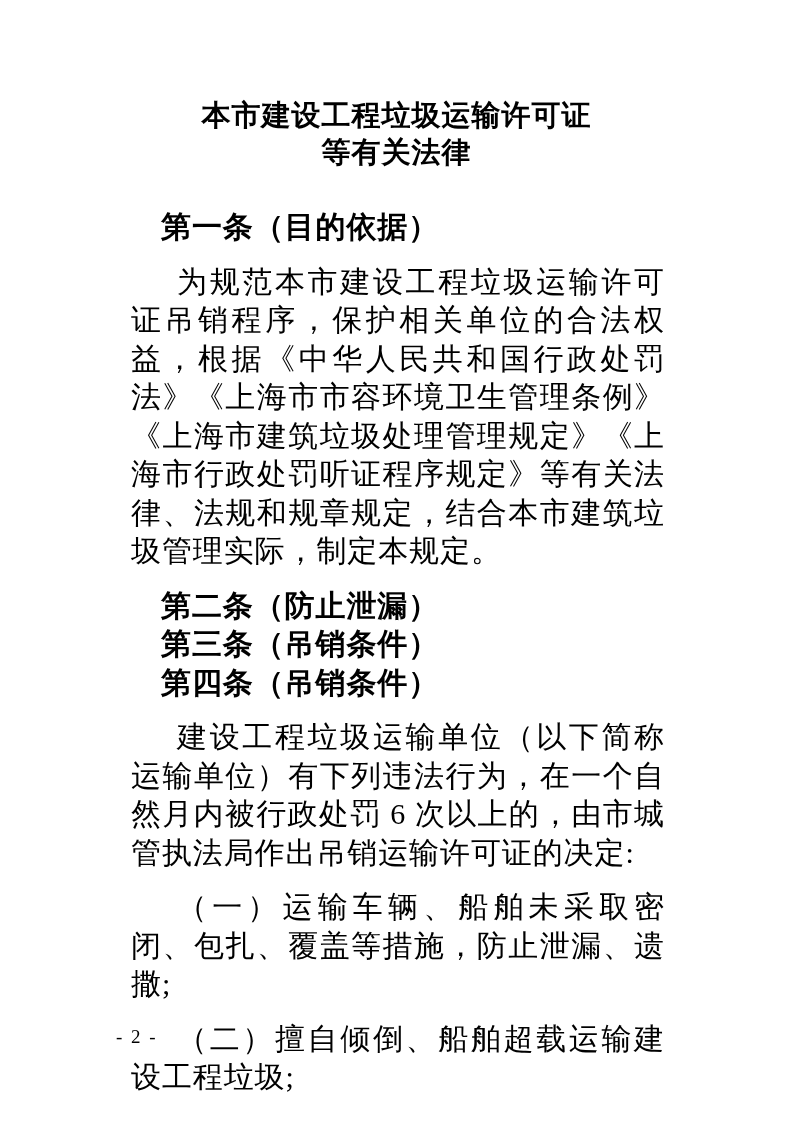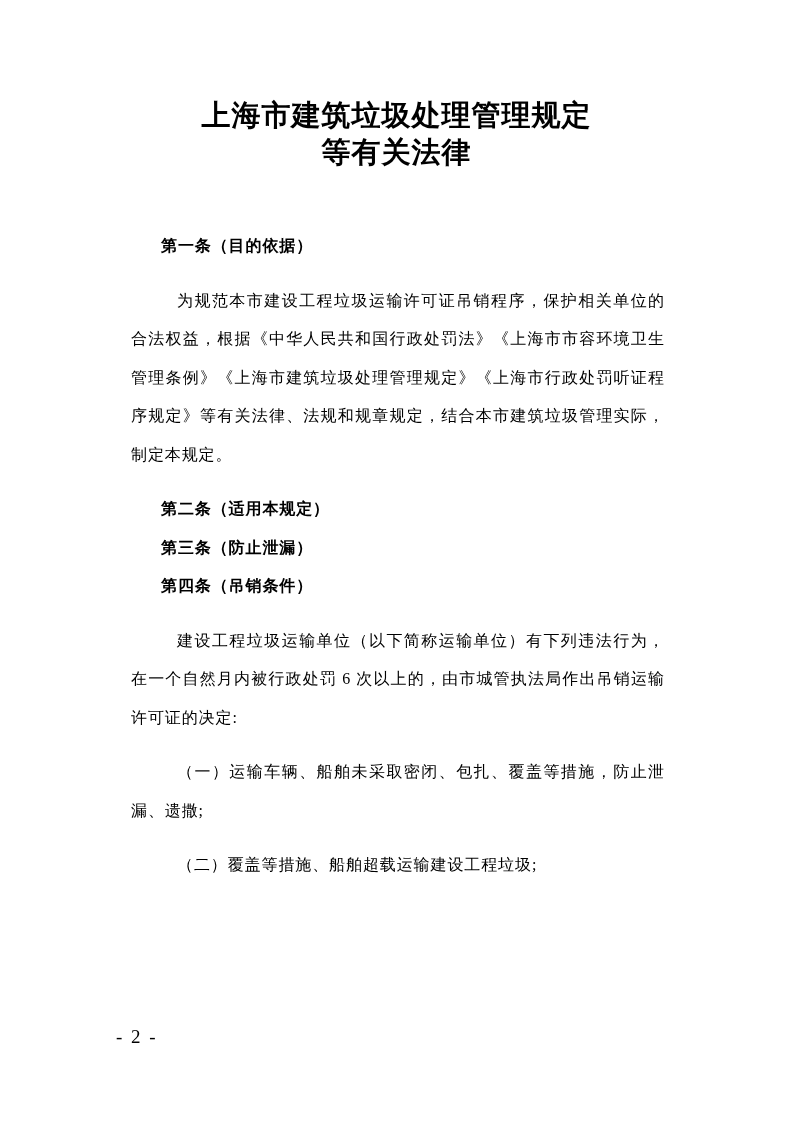--- a/index.html
+++ b/index.html
@@ -61,7 +61,7 @@
 
 <div class="page">
 
-  <h1 class="doc-title"><span>上海市建筑垃圾处理管理规定</span><br><span>等有关法律</span></h1>
+  <h1 class="doc-title"><span>本市建设工程垃圾运输许可证</span><br><span>等有关法律</span></h1>
 
   <div class="doc-body" id="doc-body">
       <div class="section-heading">第一条（目的依据）</div>

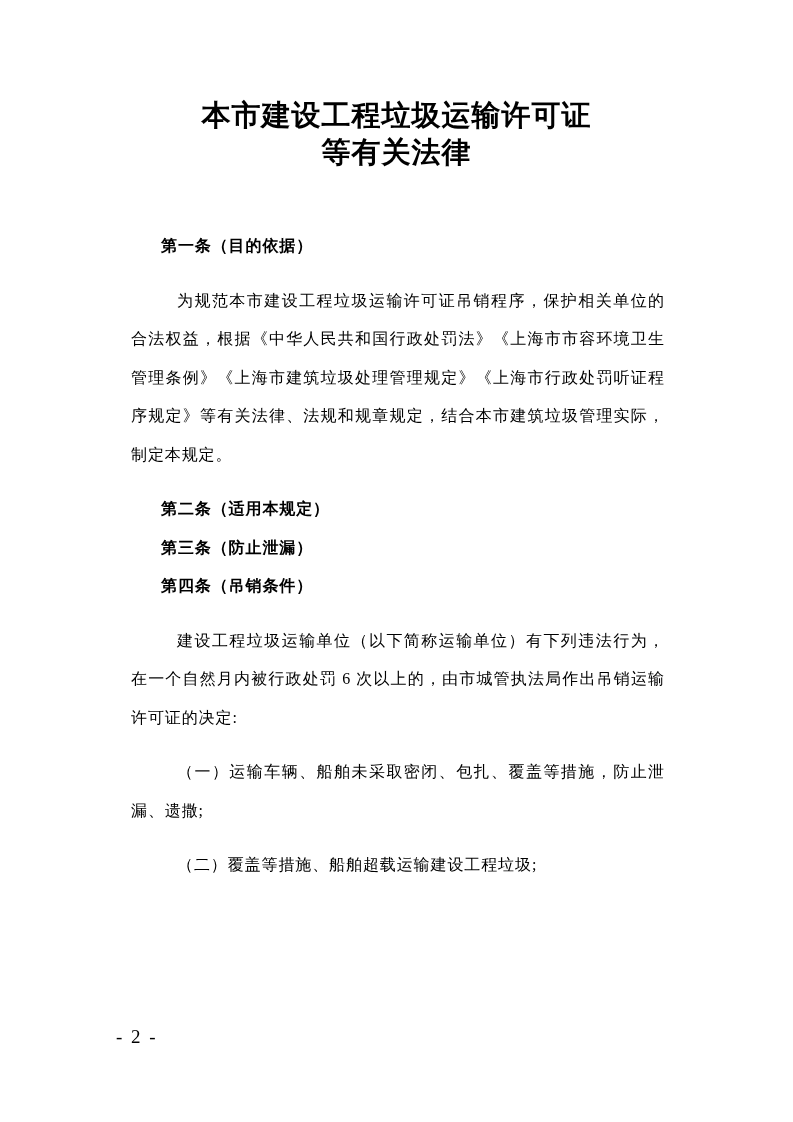--- a/index.html
+++ b/index.html
@@ -30,10 +30,10 @@
   }
   .doc-body {
     position: absolute;
-    top: 227px;
+    top: 208px;
     left: 115px;
     width: 566px;
-    font-size: 16px;
+    font-size: 30px;
     line-height: 38.5px;
     text-align: justify;
     letter-spacing: 0.9px;

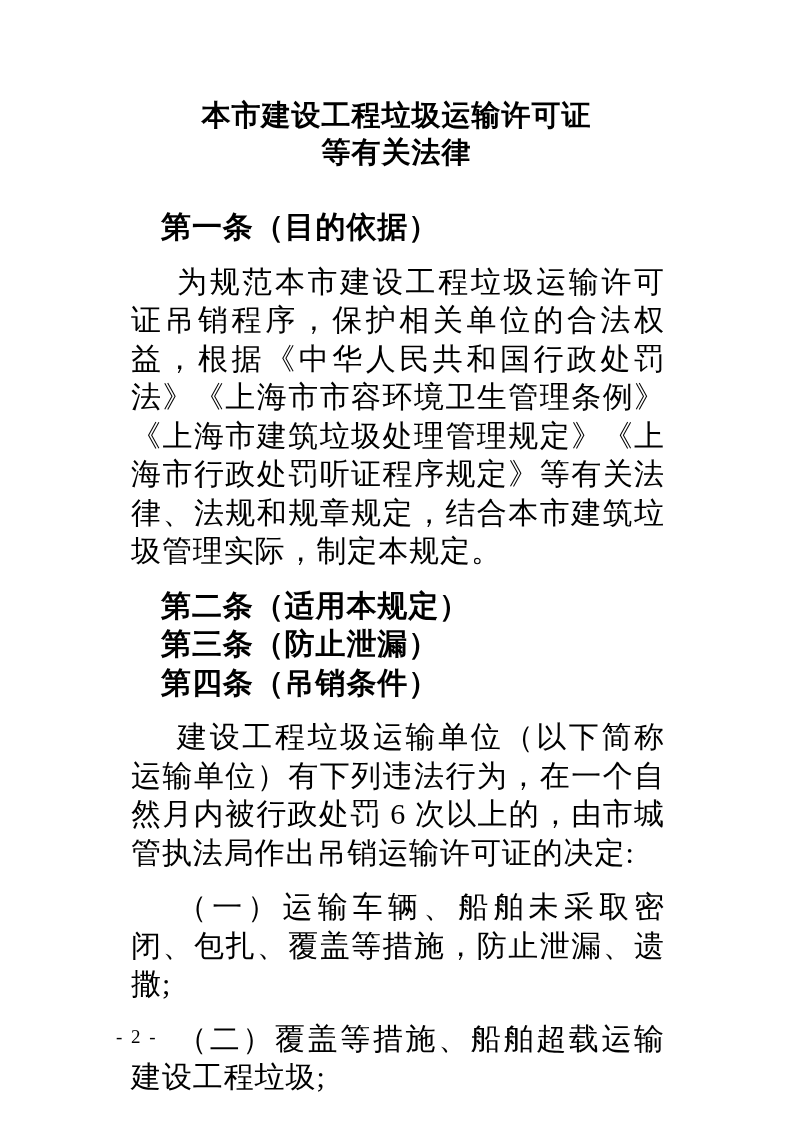--- a/index.html
+++ b/index.html
@@ -66,7 +66,7 @@
   <div class="doc-body" id="doc-body">
       <div class="section-heading">第一条（目的依据）</div>
       <p class="section-paragraph">为规范本市建设工程垃圾运输许可证吊销程序，保护相关单位的合法权益，根据《中华人民共和国行政处罚法》《上海市市容环境卫生管理条例》《上海市建筑垃圾处理管理规定》《上海市行政处罚听证程序规定》等有关法律、法规和规章规定，结合本市建筑垃圾管理实际，制定本规定。</p>
-      <div class="section-heading">第二条（适用本规定）</div>
+      <div class="section-heading">第二条（防止泄漏）</div>
       <div class="section-heading">第三条（防止泄漏）</div>
       <div class="section-heading">第四条（吊销条件）</div>
       <p class="section-paragraph">建设工程垃圾运输单位（以下简称运输单位）有下列违法行为，在一个自然月内被行政处罚 6 次以上的，由市城管执法局作出吊销运输许可证的决定:</p>

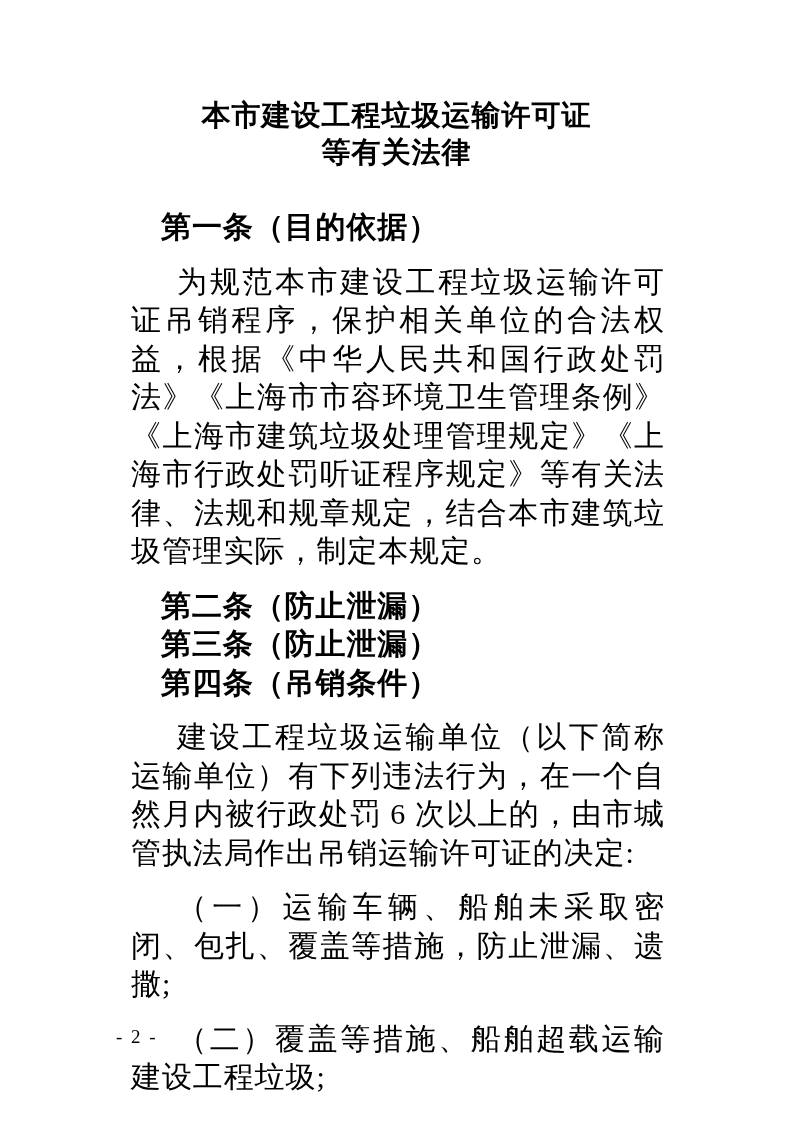--- a/index.html
+++ b/index.html
@@ -67,7 +67,7 @@
       <div class="section-heading">第一条（目的依据）</div>
       <p class="section-paragraph">为规范本市建设工程垃圾运输许可证吊销程序，保护相关单位的合法权益，根据《中华人民共和国行政处罚法》《上海市市容环境卫生管理条例》《上海市建筑垃圾处理管理规定》《上海市行政处罚听证程序规定》等有关法律、法规和规章规定，结合本市建筑垃圾管理实际，制定本规定。</p>
       <div class="section-heading">第二条（防止泄漏）</div>
-      <div class="section-heading">第三条（防止泄漏）</div>
+      <div class="section-heading">第三条（吊销条件）</div>
       <div class="section-heading">第四条（吊销条件）</div>
       <p class="section-paragraph">建设工程垃圾运输单位（以下简称运输单位）有下列违法行为，在一个自然月内被行政处罚 6 次以上的，由市城管执法局作出吊销运输许可证的决定:</p>
       <p class="section-paragraph">（一）运输车辆、船舶未采取密闭、包扎、覆盖等措施，防止泄漏、遗撒;</p>

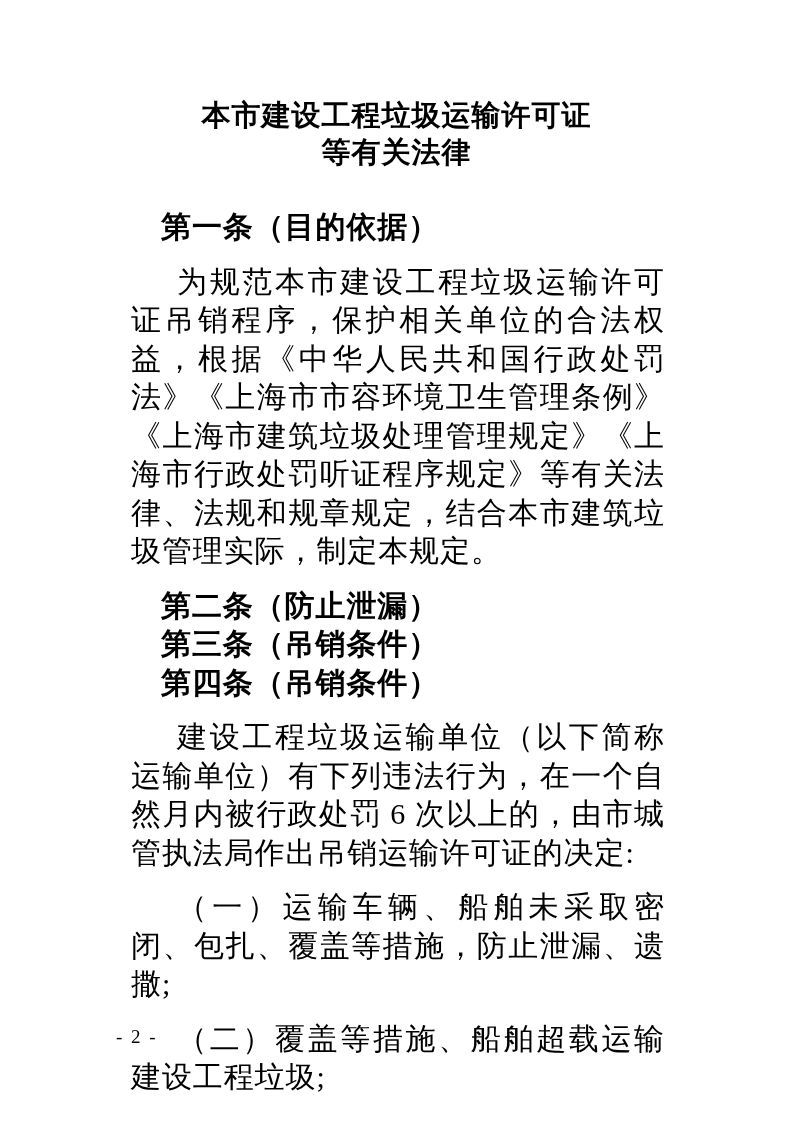--- a/index.html
+++ b/index.html
@@ -71,7 +71,7 @@
       <div class="section-heading">第四条（吊销条件）</div>
       <p class="section-paragraph">建设工程垃圾运输单位（以下简称运输单位）有下列违法行为，在一个自然月内被行政处罚 6 次以上的，由市城管执法局作出吊销运输许可证的决定:</p>
       <p class="section-paragraph">（一）运输车辆、船舶未采取密闭、包扎、覆盖等措施，防止泄漏、遗撒;</p>
-      <p class="section-paragraph">（二）覆盖等措施、船舶超载运输建设工程垃圾;</p>
+      <p class="section-paragraph">（二）擅自倾倒、船舶超载运输建设工程垃圾;</p>
     </div>
 
   <div class="page-number">- 2 -</div>

